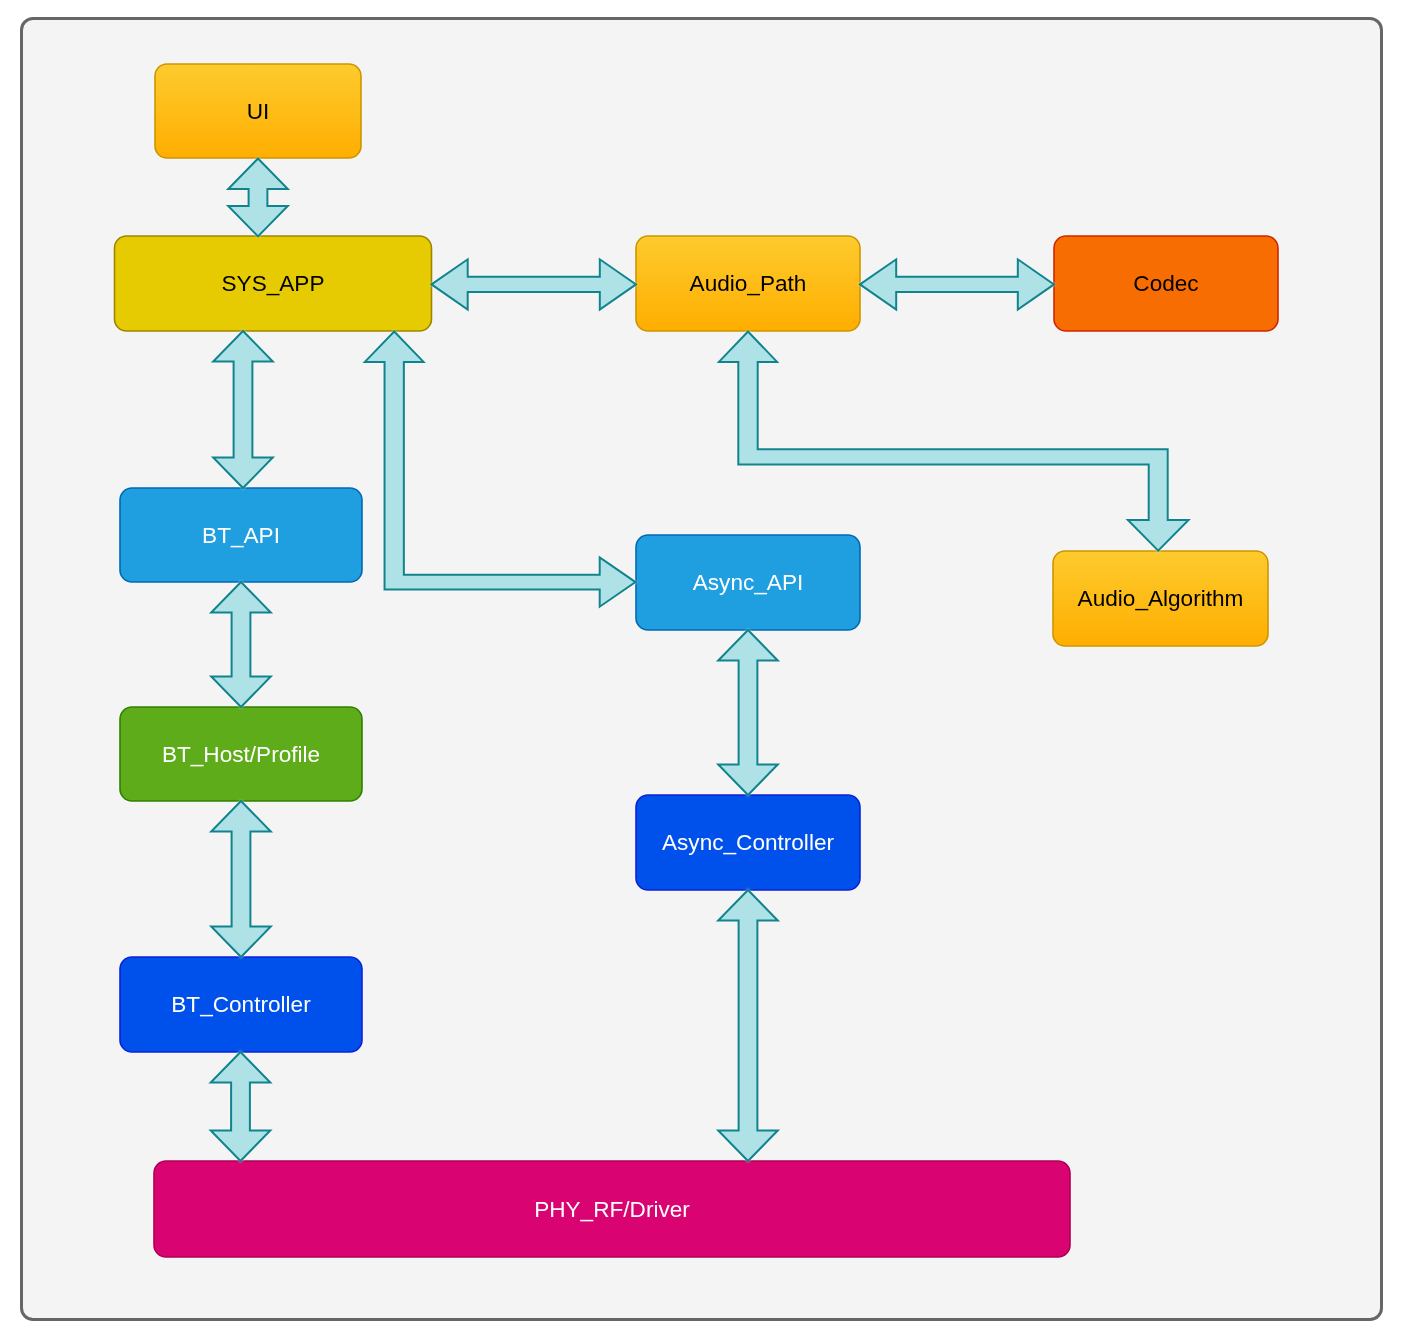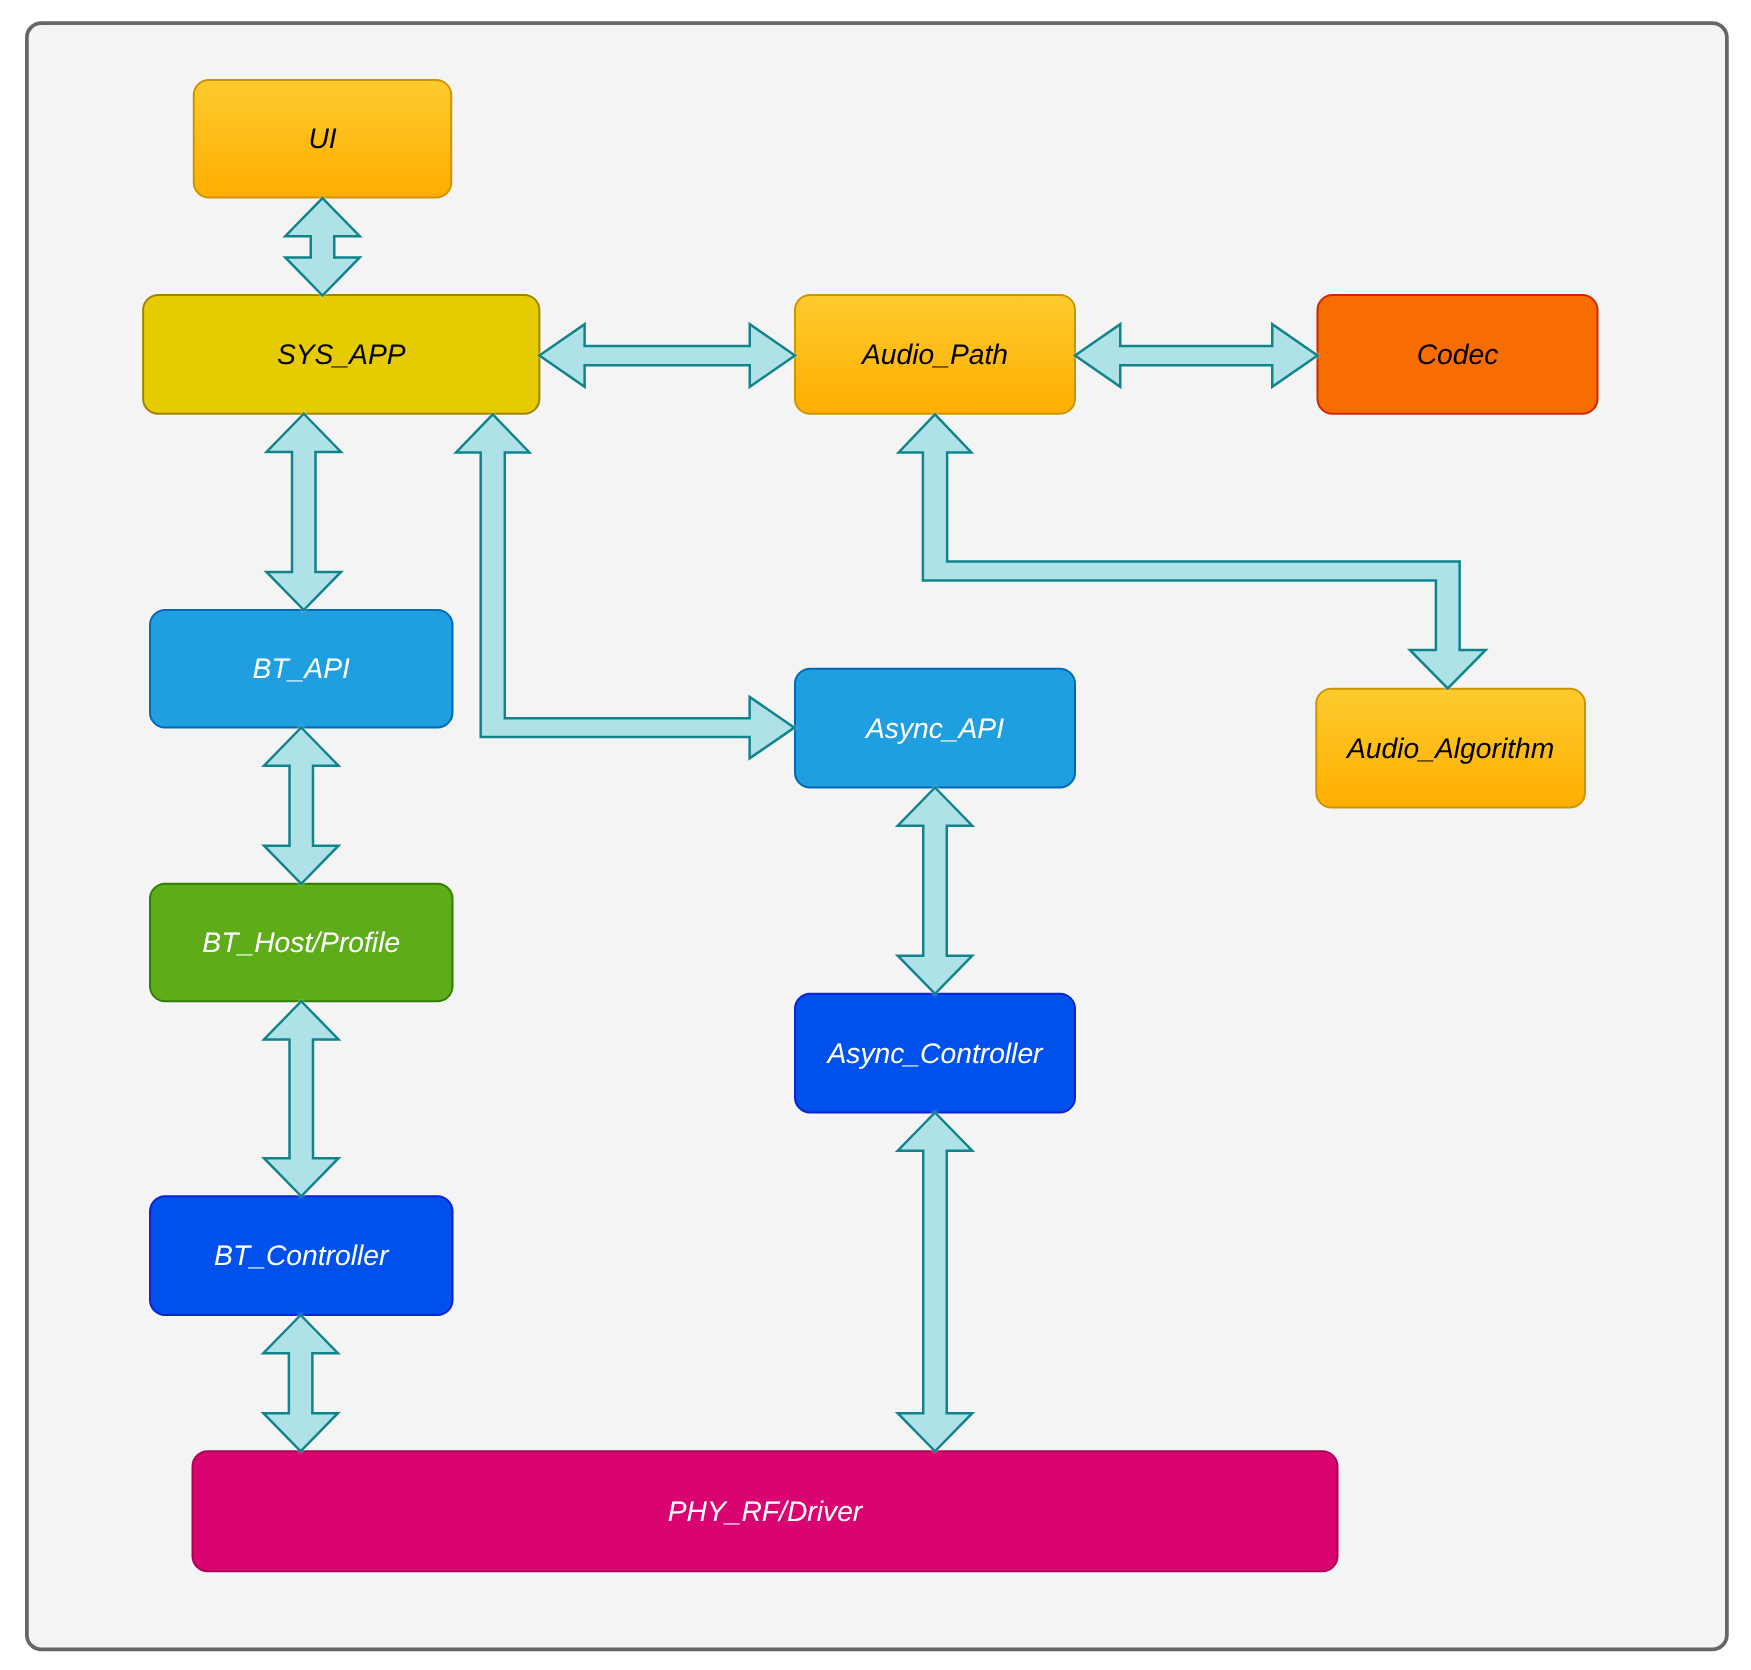--- a/index.html
+++ b/index.html
@@ -6,7 +6,7 @@
   html,body{margin:0;padding:0;background:#ffffff;}
   body{width:1401px;height:1336px;overflow:hidden;
        font-family:"Liberation Sans",sans-serif;}
-  #stage{position:relative;width:1138px;height:1336px;font-style:italic;}
+  #stage{position:relative;width:1138px;height:1336px;}
   #frame{position:absolute;left:20.1px;top:17px;width:1362.7px;height:1304.2px;
          box-sizing:border-box;background:#f4f4f4;border:3px solid #666666;
          border-radius:13px;}

